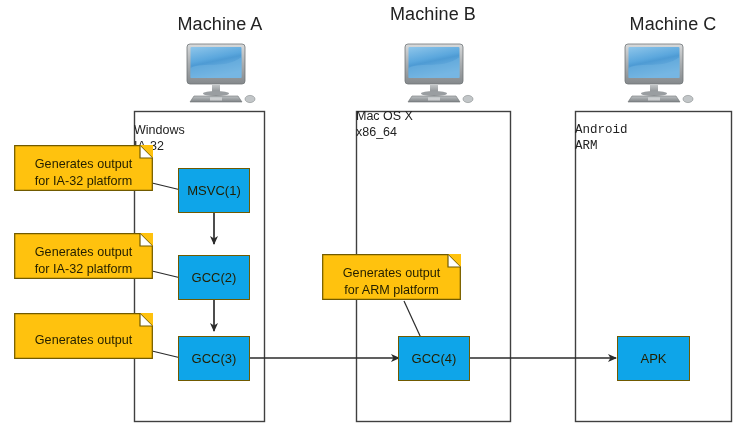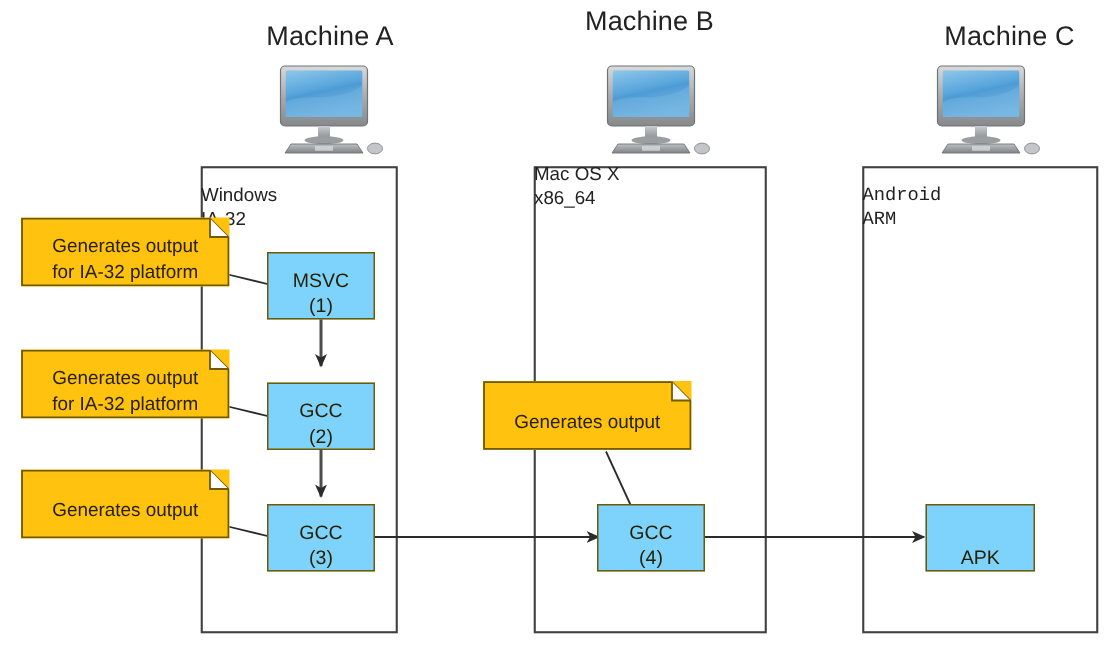--- a/index.html
+++ b/index.html
@@ -39,13 +39,13 @@
   }
   .node-box {
     position: absolute;
-    background: #7dd3fc;
+    background: #0ea5e9;
     border: 1.3px solid #705a00;
     box-sizing: border-box;
     display: flex;
-    flex-direction: column;
+    flex-direction: row;
     align-items: center;
-    justify-content: flex-end;
+    justify-content: center;
     font-size: 13px;
     color: #231f00;
     line-height: 17px;

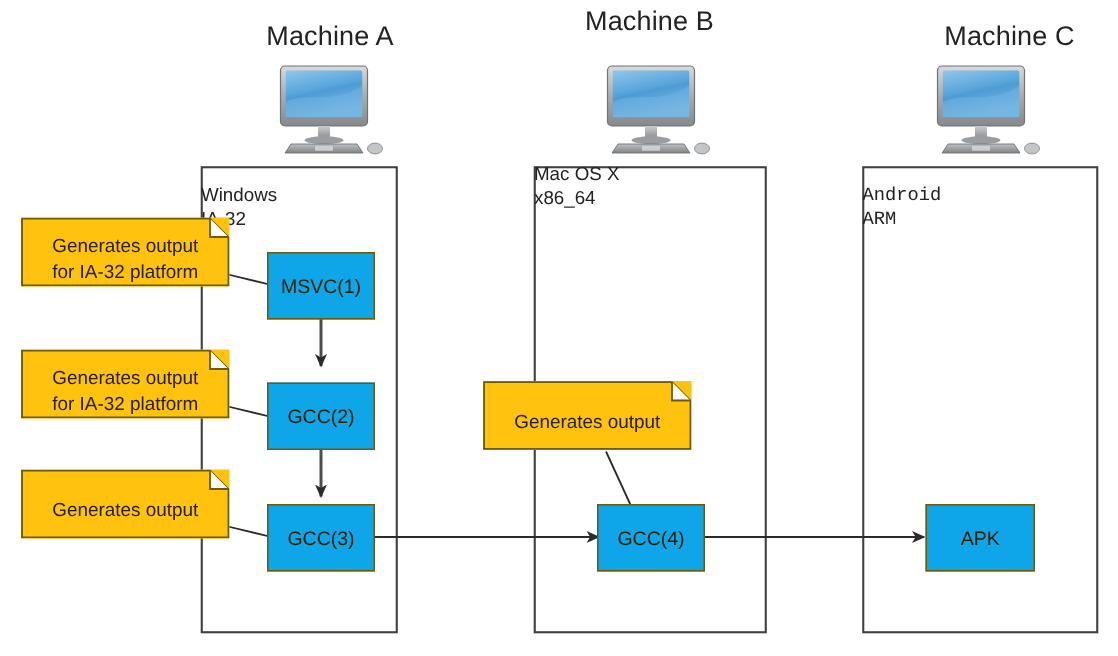--- a/index.html
+++ b/index.html
@@ -239,6 +239,7 @@
   </svg>
   <span class="notetext">
     <span class="nline">Generates output</span>
+    <span class="nline">for ARM platform</span>
   </span>
 </div>
 

